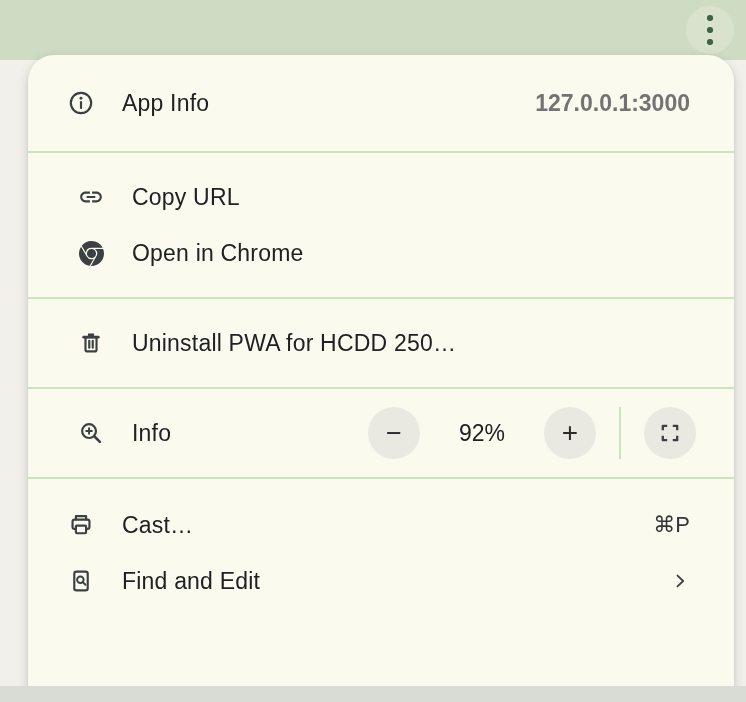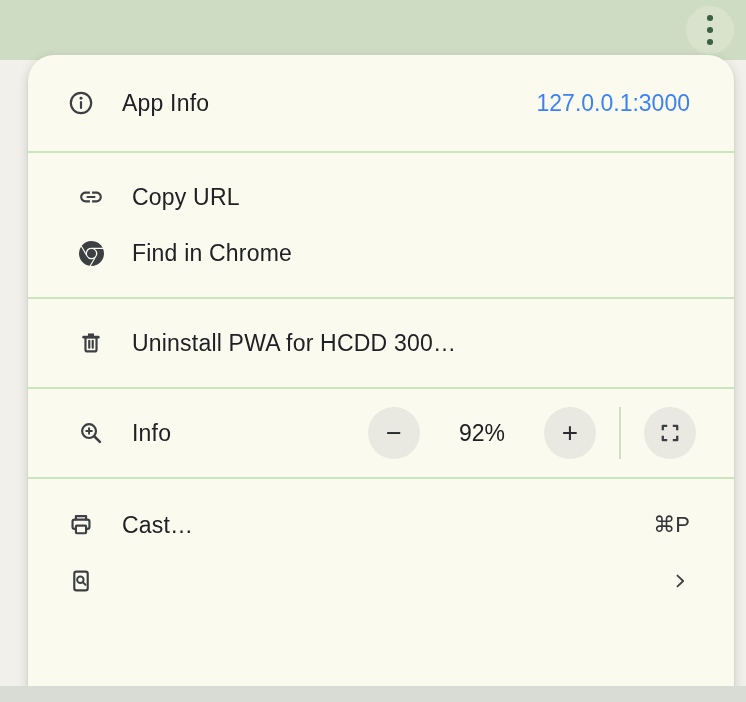--- a/index.html
+++ b/index.html
@@ -48,7 +48,7 @@
     display:flex; align-items:center; justify-content:center;
   }
   .row .label { font-size:23px; color:#202124; letter-spacing:0.2px; white-space:nowrap; }
-  .row .trailing { margin-left:auto; font-size:23px; color:#3b82f6; white-space:nowrap; }
+  .row .trailing { margin-left:auto; font-size:23px; color:#737373; white-space:nowrap;font-weight:bold; }
   .row .shortcut { margin-left:auto; font-size:22px; color:#35363a; }
   .row .chev { margin-left:auto; display:flex; align-items:center; }
 

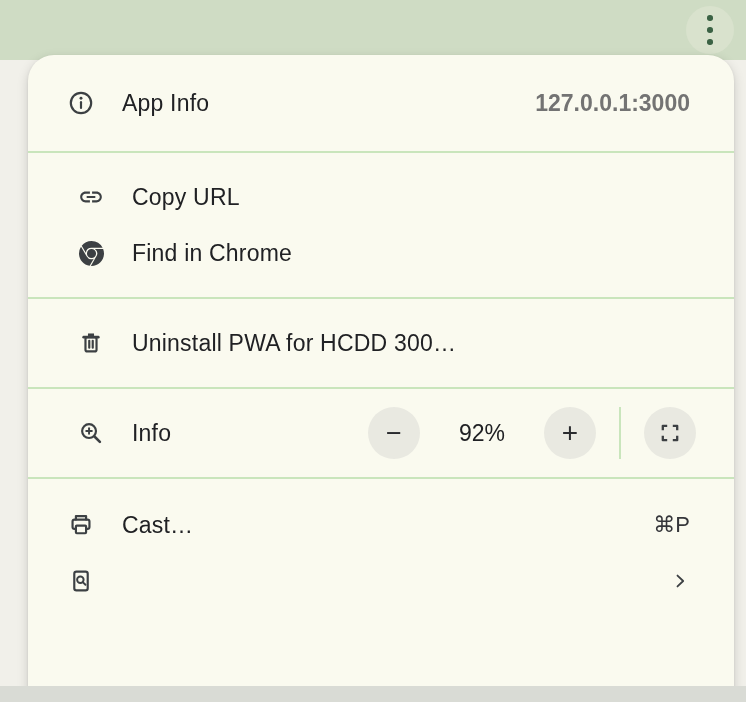--- a/index.html
+++ b/index.html
@@ -116,7 +116,7 @@
           <path class="fill" d="M12 0C8.21 0 4.831 1.757 2.632 4.501l3.953 6.848A5.454 5.454 0 0 1 12 6.545h10.691A12 12 0 0 0 12 0zM1.931 5.47A11.943 11.943 0 0 0 0 12c0 6.012 4.42 10.991 10.189 11.864l3.953-6.847a5.45 5.45 0 0 1-6.865-2.29zm13.342 2.166a5.446 5.446 0 0 1 1.45 7.09l.002.001h-.002l-5.344 9.257c.206.01.413.016.621.016 6.627 0 12-5.373 12-12 0-1.54-.29-3.011-.818-4.364zM12 16.364a4.364 4.364 0 1 1 0-8.728 4.364 4.364 0 0 1 0 8.728Z"></path>
         </svg>
       </span>
-      <span class="label">Find in Chrome</span>
+      <span class="label">Open in Chrome</span>
     </div>
   </div>
 

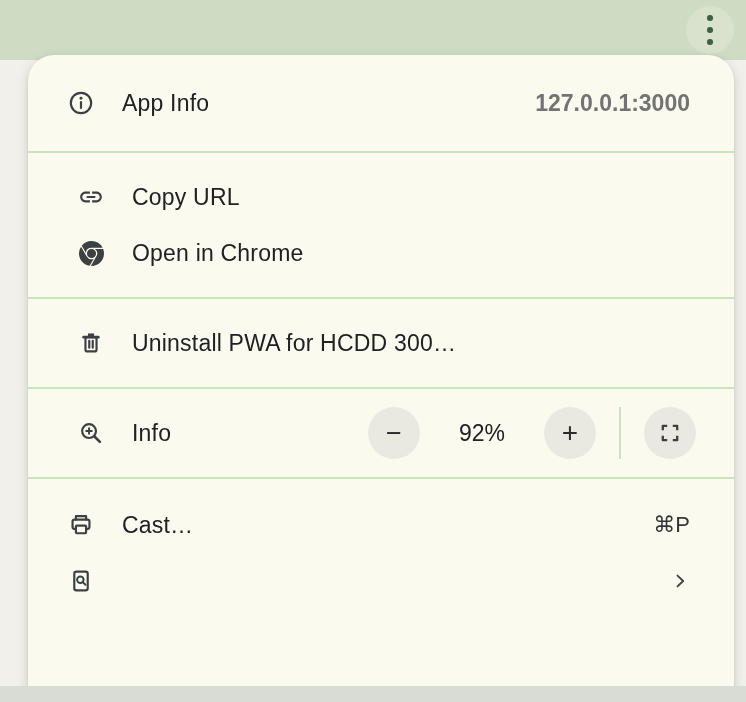--- a/index.html
+++ b/index.html
@@ -131,7 +131,7 @@
           <line class="stroke" x1="13.6" y1="10" x2="13.6" y2="16.4"></line>
         </svg>
       </span>
-      <span class="label">Uninstall PWA for HCDD 300…</span>
+      <span class="label">Uninstall PWA for HCDD 250…</span>
     </div>
   </div>
 

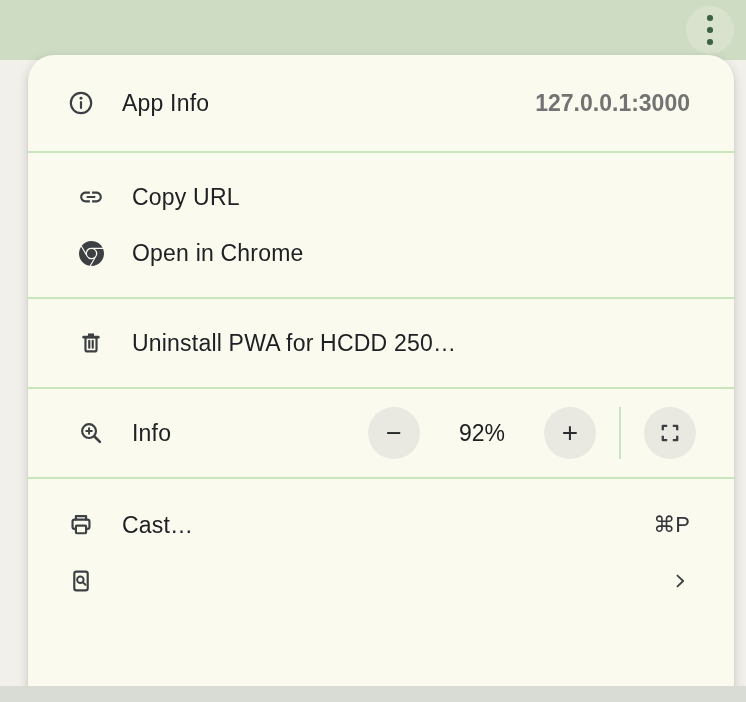--- a/index.html
+++ b/index.html
@@ -185,6 +185,7 @@
           <line class="stroke" style="stroke-width:1.8" x1="13.6" y1="13" x2="16.1" y2="15.5"></line>
         </svg>
       </span>
+      <span class="label">Find and Edit</span>
       <span class="chev">
         <svg width="20" height="20" viewBox="0 0 24 24">
           <path class="stroke" style="stroke-width:2.2" d="M9 5.5l6.8 6.5L9 18.5"></path>

